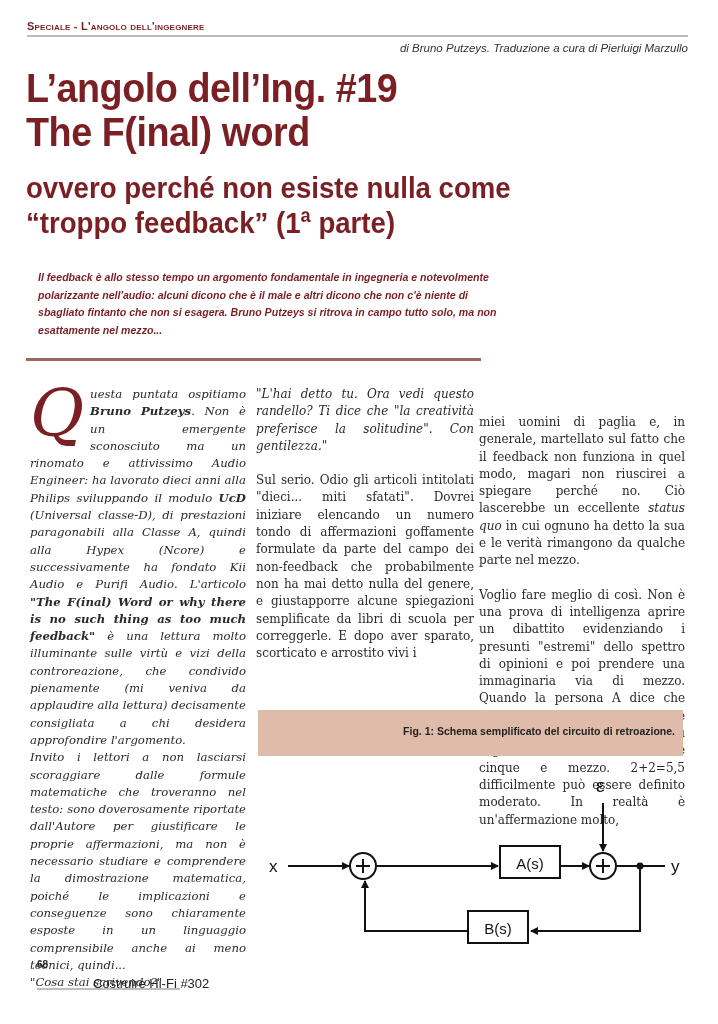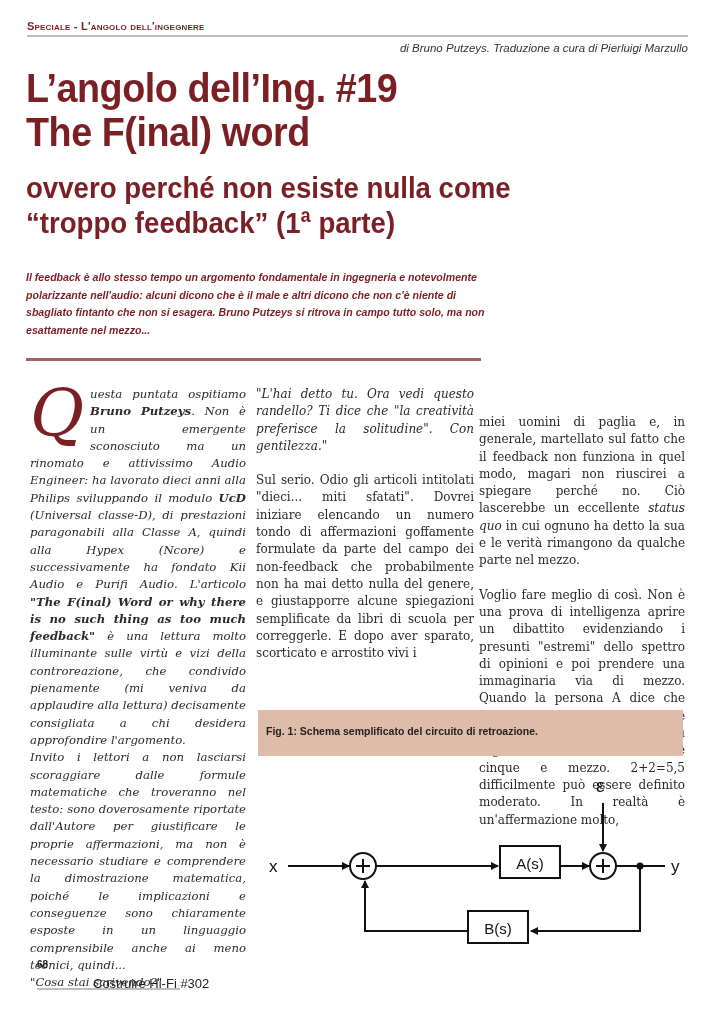--- a/index.html
+++ b/index.html
@@ -20,7 +20,7 @@
     font-family: "Liberation Sans", sans-serif; font-weight: bold; color: #7a1f24;
     font-size: 30px; line-height: 35px; transform: scaleX(0.92); transform-origin: left top; white-space: nowrap; }
 
-  .lead { position: absolute; left: 26px; top: 269px; width: 460px;
+  .lead { position: absolute; left: 38px; top: 269px; width: 460px;
     font-family: "Liberation Sans", sans-serif; font-weight: bold; font-style: italic;
     font-size: 10.6px; line-height: 17.5px; color: #7a1f24; }
   .lead-rule { position: absolute; left: 26px; top: 358px; width: 455px; height: 3px; background: #a3645e; }

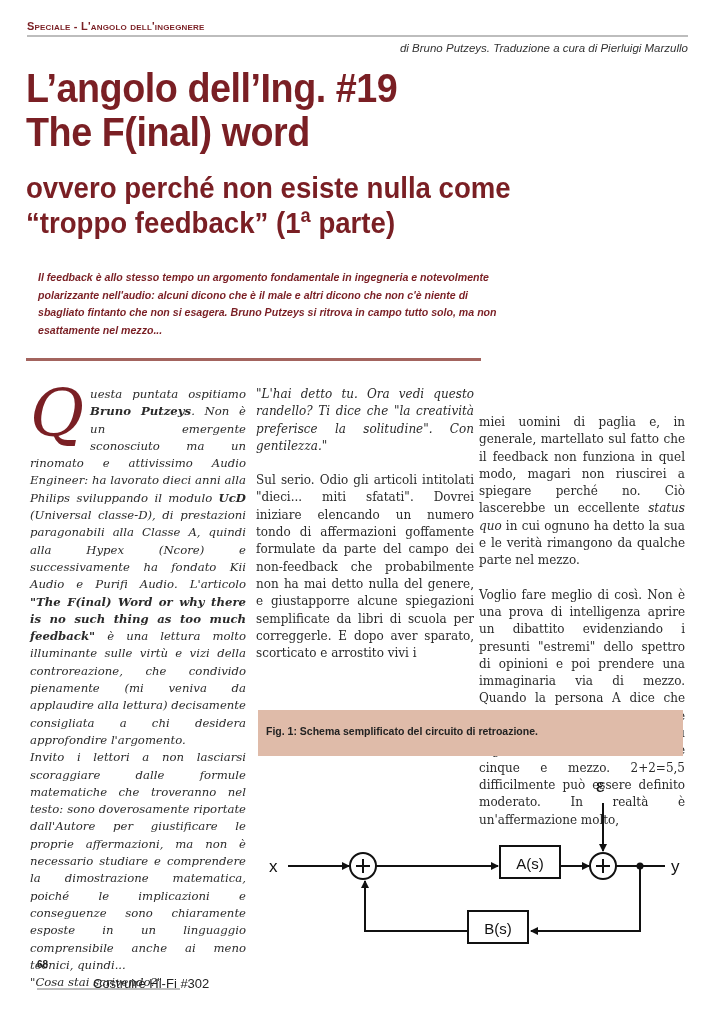--- a/index.html
+++ b/index.html
@@ -36,7 +36,7 @@
 
   .fig-caption { position: absolute; left: 258px; top: 710px; width: 425px; height: 46px;
     background: #dfbba9; box-sizing: border-box; padding: 15px 8px; 
-    font-family: "Liberation Sans", sans-serif; font-weight: bold; font-size: 10.5px; color: #222; }
+    font-family: "Liberation Sans", sans-serif; font-weight: bold; font-size: 10.5px; color: #222; text-align: right; }
   .diagram { position: absolute; left: 255px; top: 768px; width: 460px; height: 190px; }
   .diagram text { font-family: "Liberation Sans", sans-serif; fill: #111; }
 

